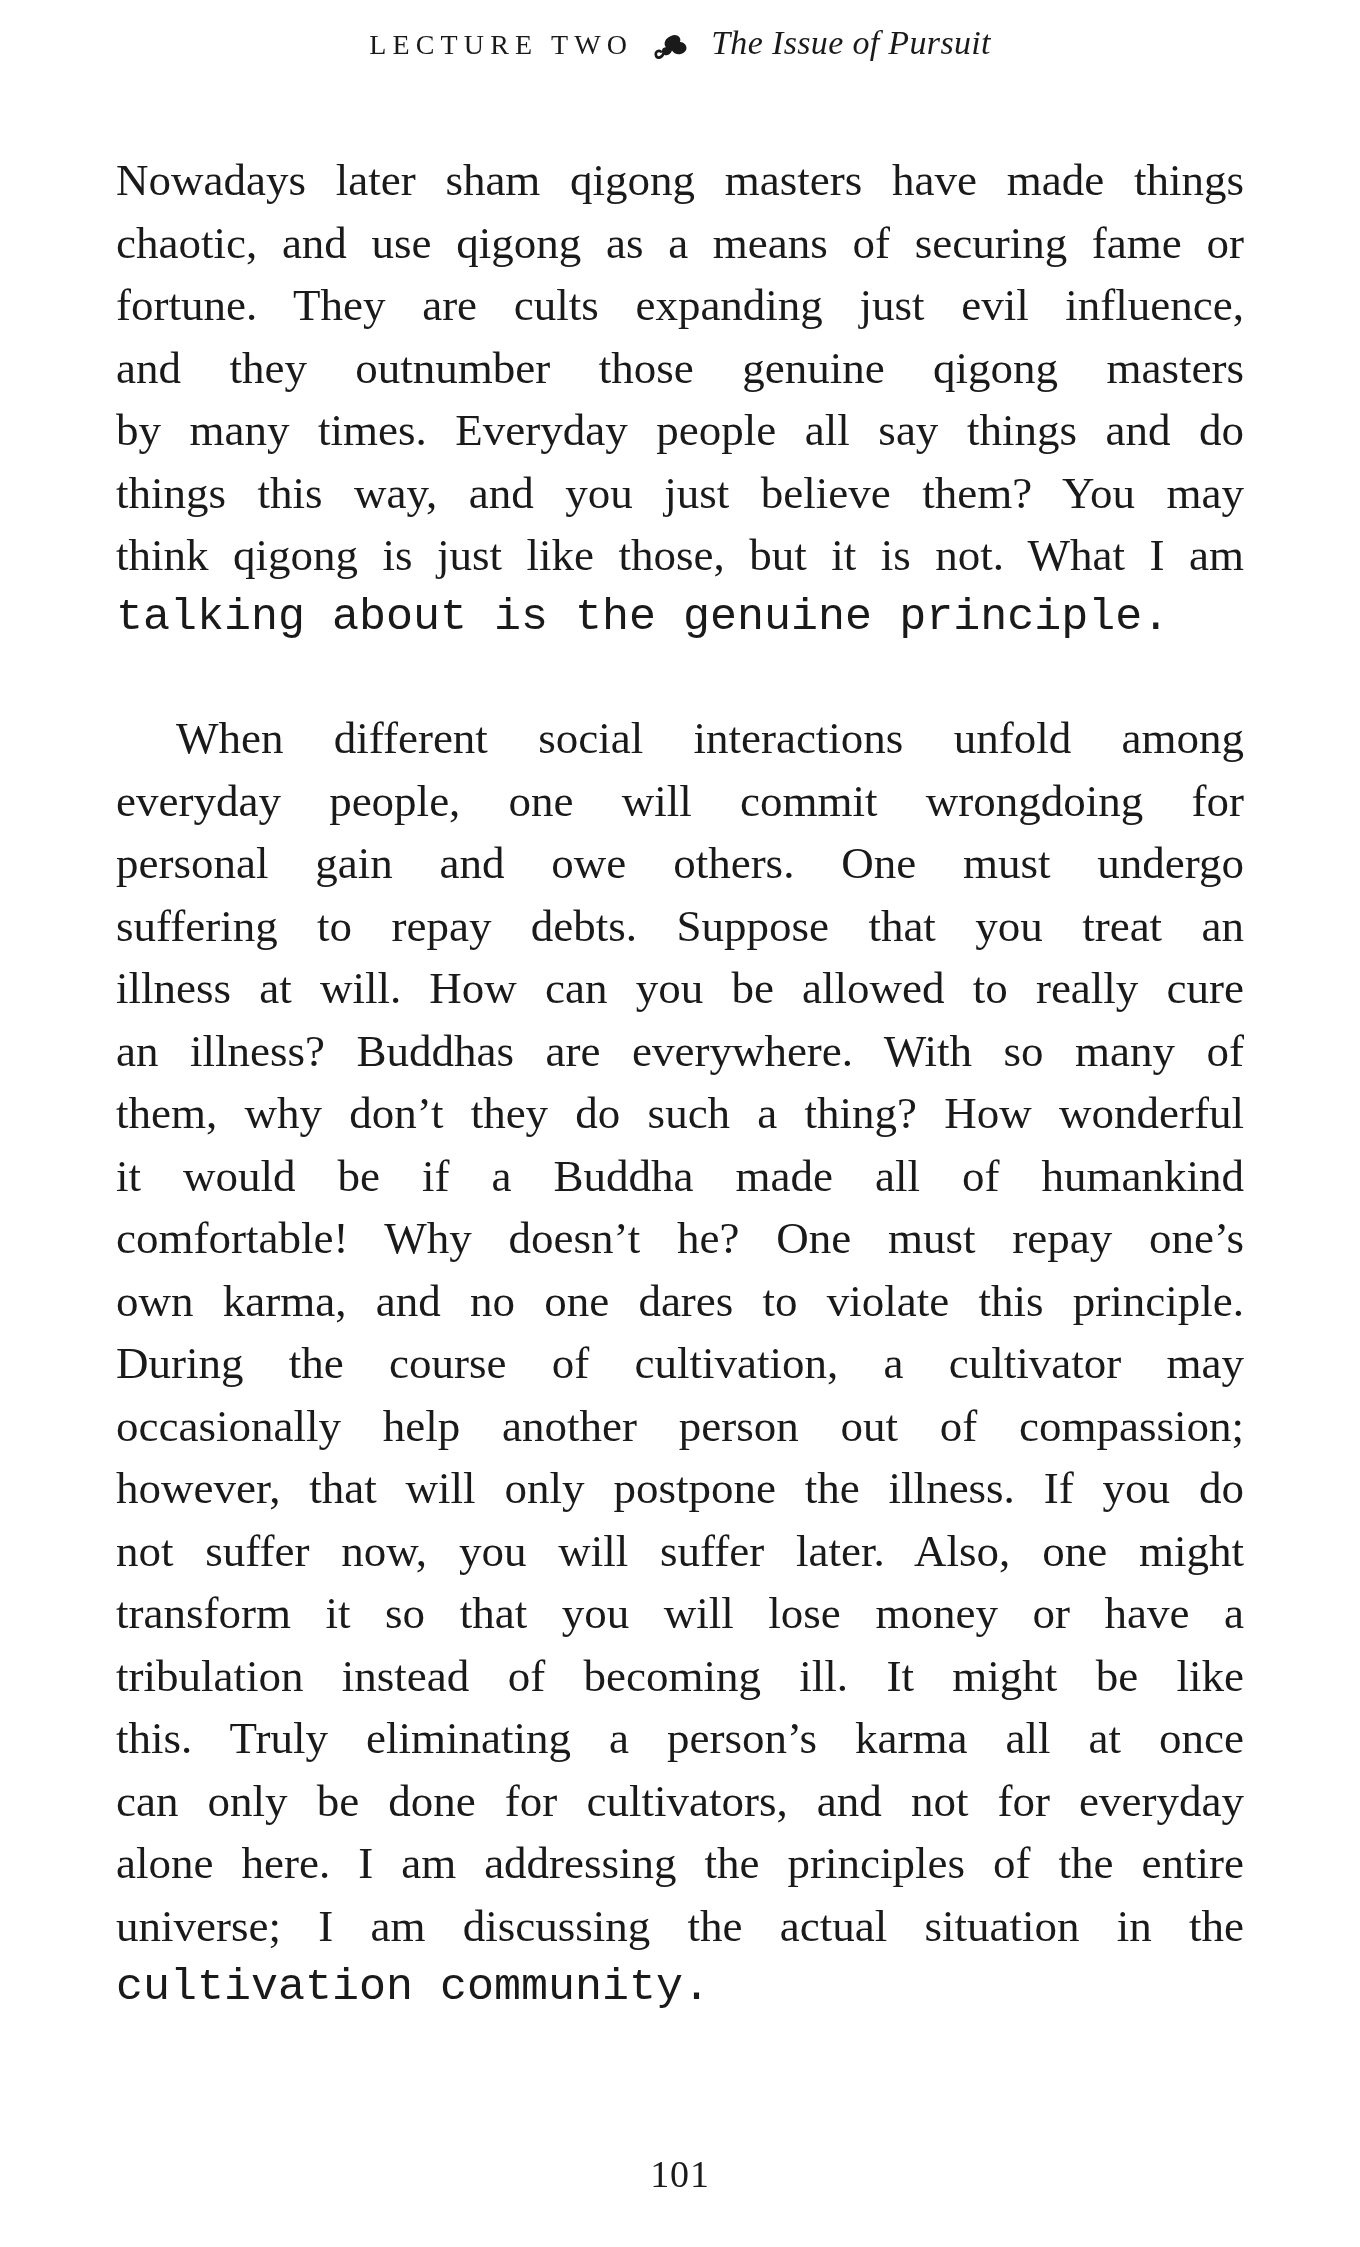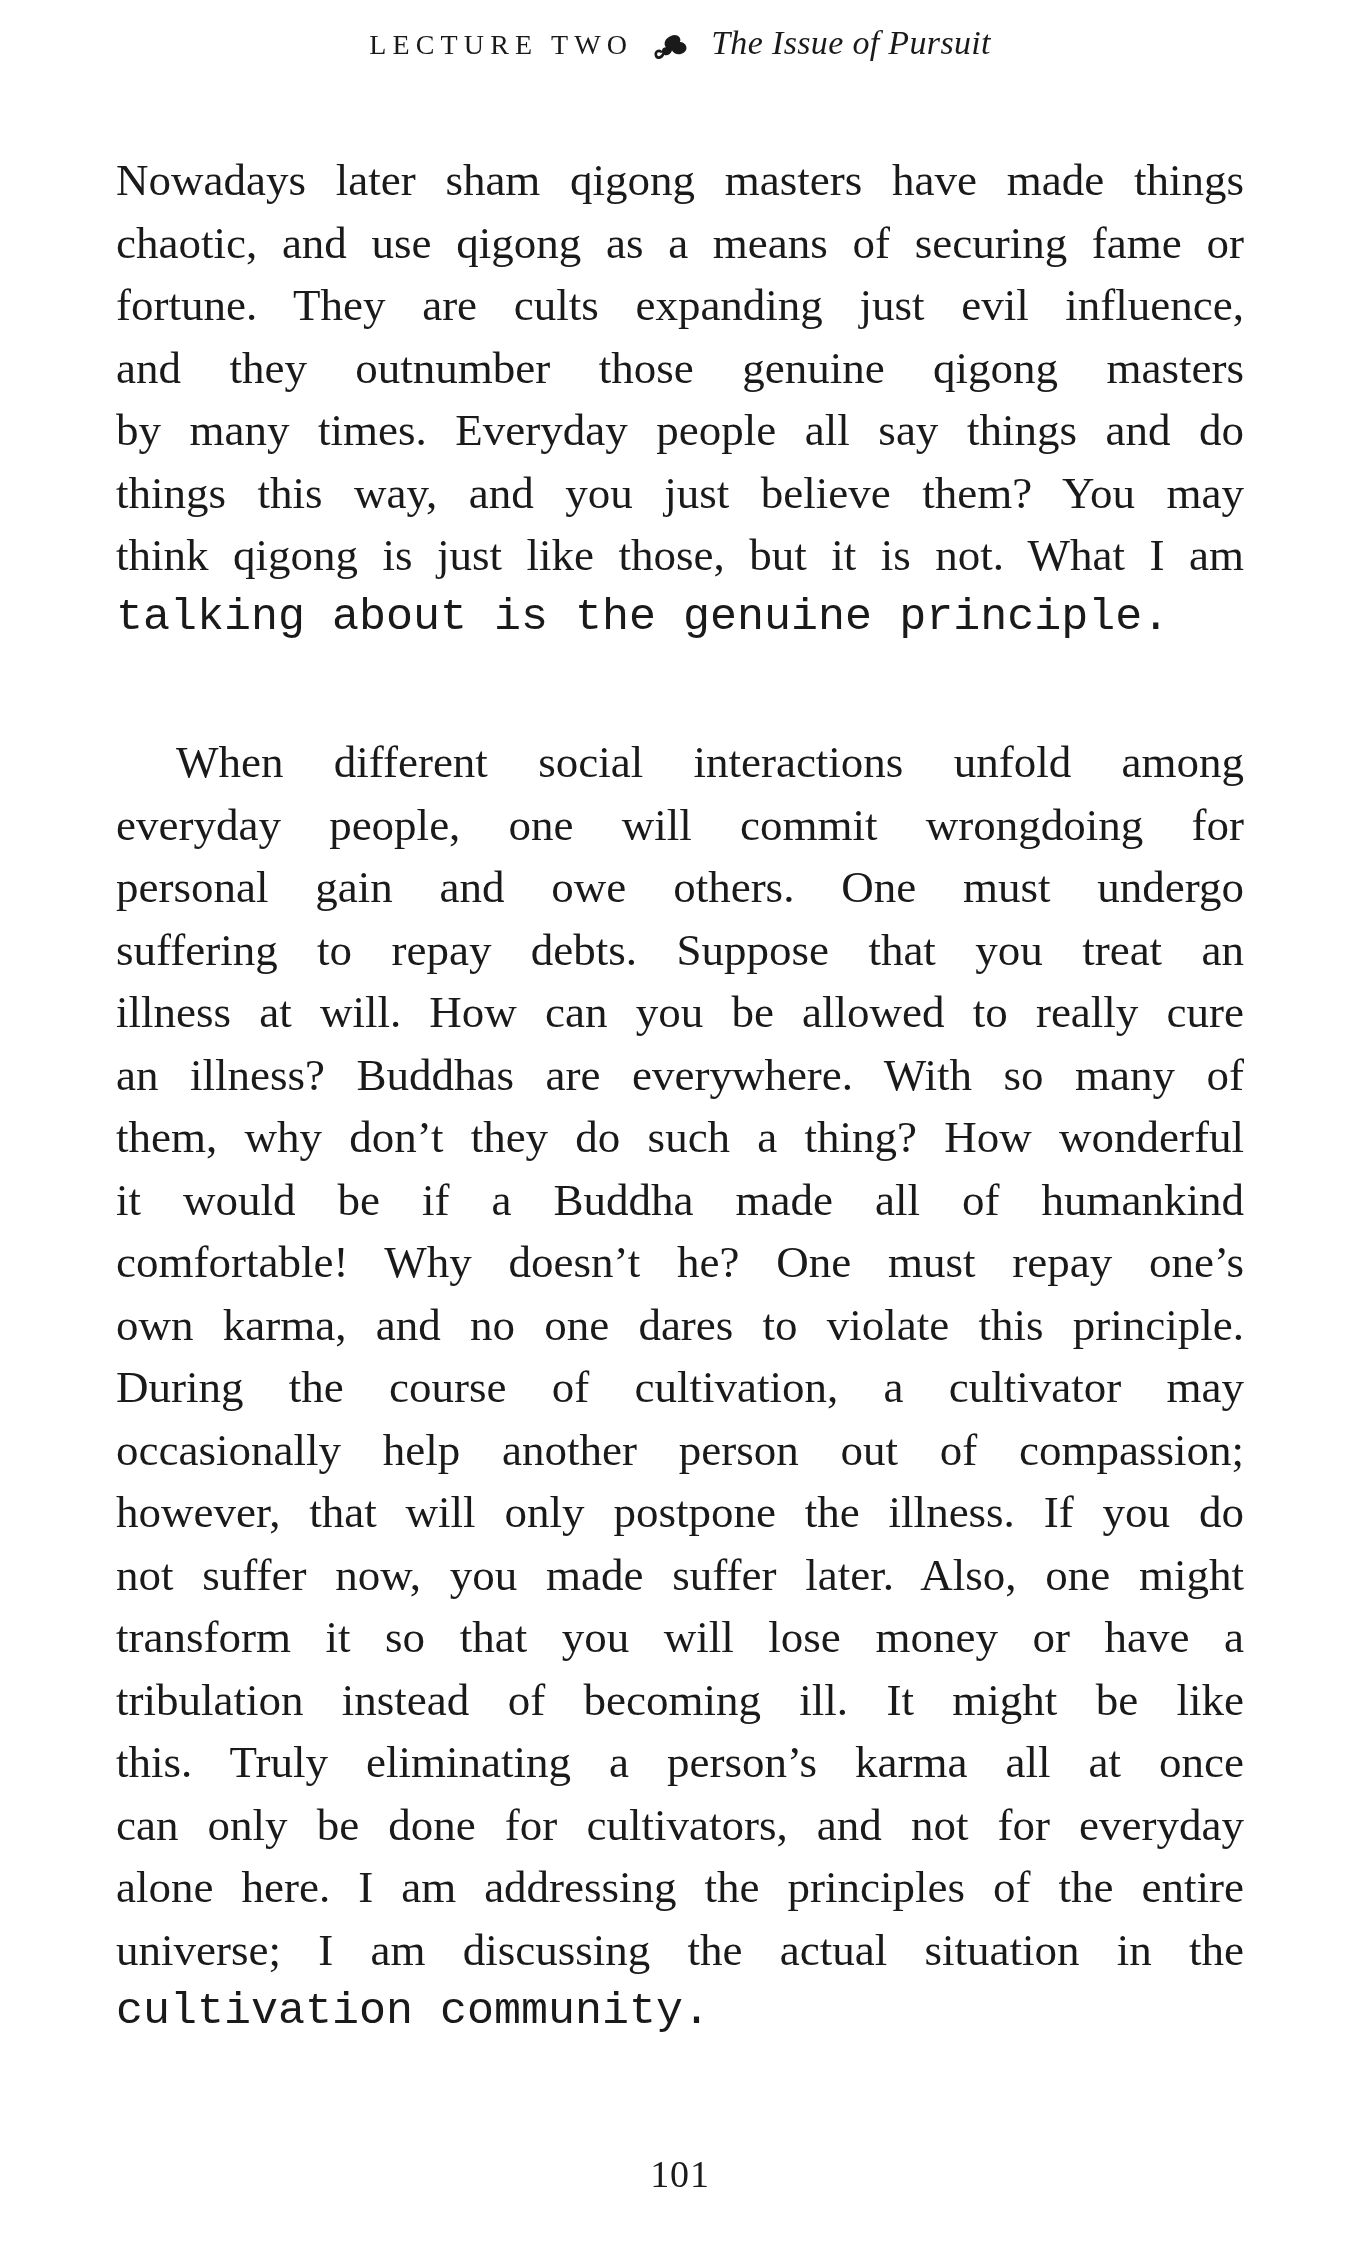--- a/index.html
+++ b/index.html
@@ -48,7 +48,7 @@
     font-size: 45px;
     line-height: 62.5px;
   }
-  .paragraph + .paragraph { margin-top: 82px; }
+  .paragraph + .paragraph { margin-top: 58px; }
   .line {
     text-align: justify;
     text-align-last: justify;

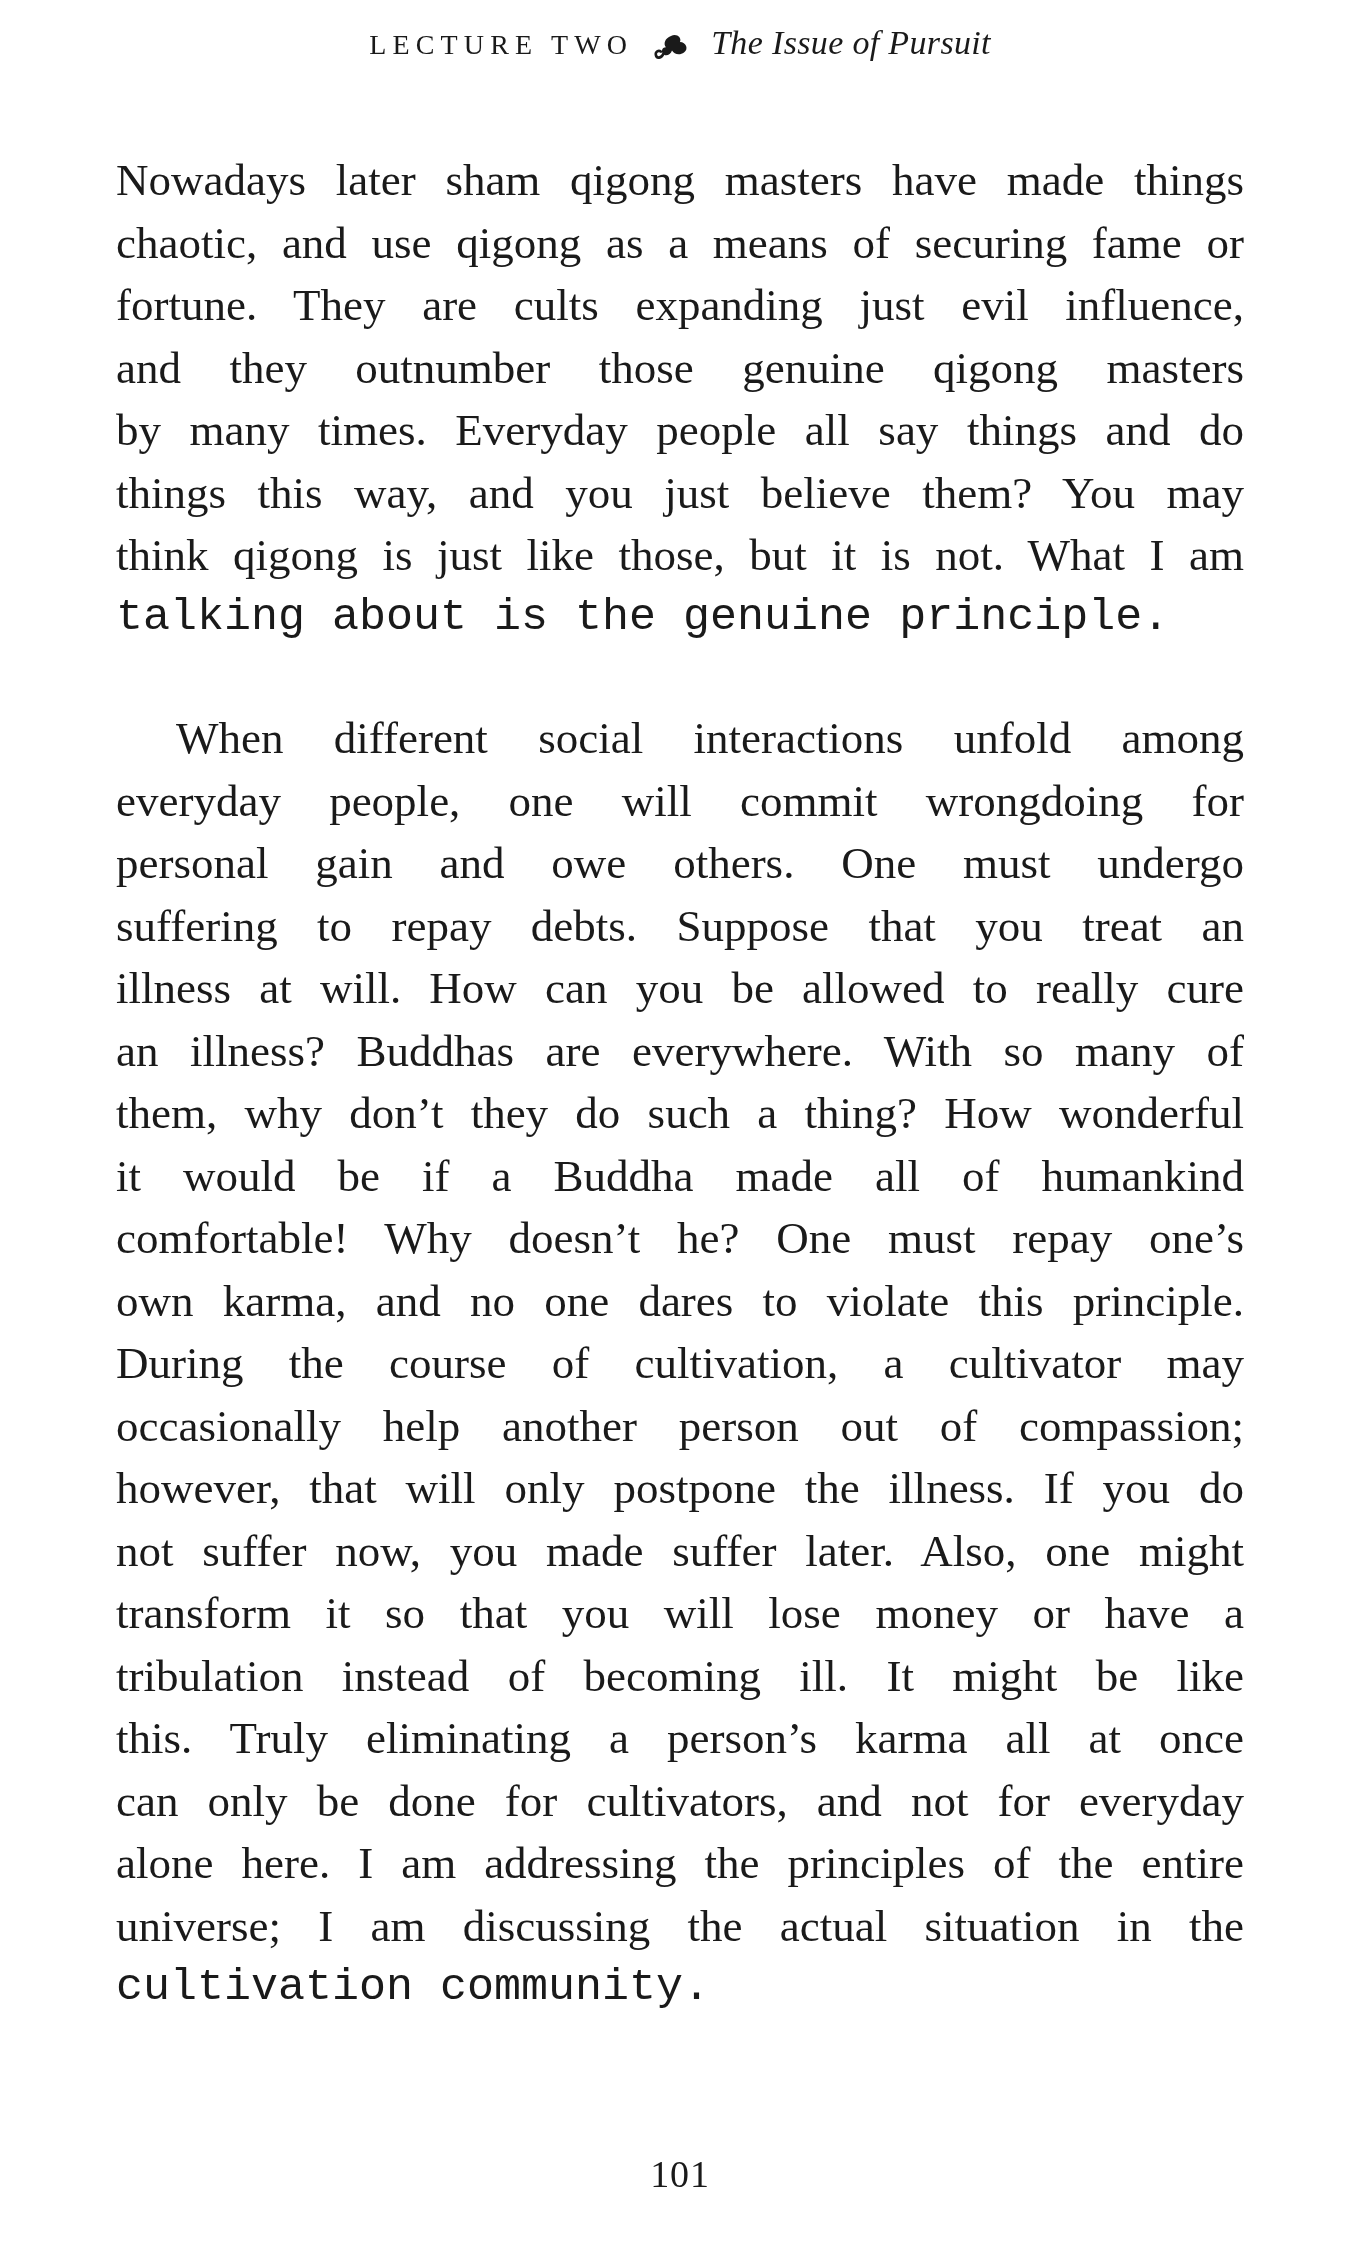--- a/index.html
+++ b/index.html
@@ -107,7 +107,7 @@
         <div class="line">During the course of cultivation, a cultivator may</div>
         <div class="line">occasionally help another person out of compassion;</div>
         <div class="line">however, that will only postpone the illness. If you do</div>
-        <div class="line">not suffer now, you made suffer later. Also, one might</div>
+        <div class="line">not suffer now, you will suffer later. Also, one might</div>
         <div class="line">transform it so that you will lose money or have a</div>
         <div class="line">tribulation instead of becoming ill. It might be like</div>
         <div class="line">this. Truly eliminating a person’s karma all at once</div>

